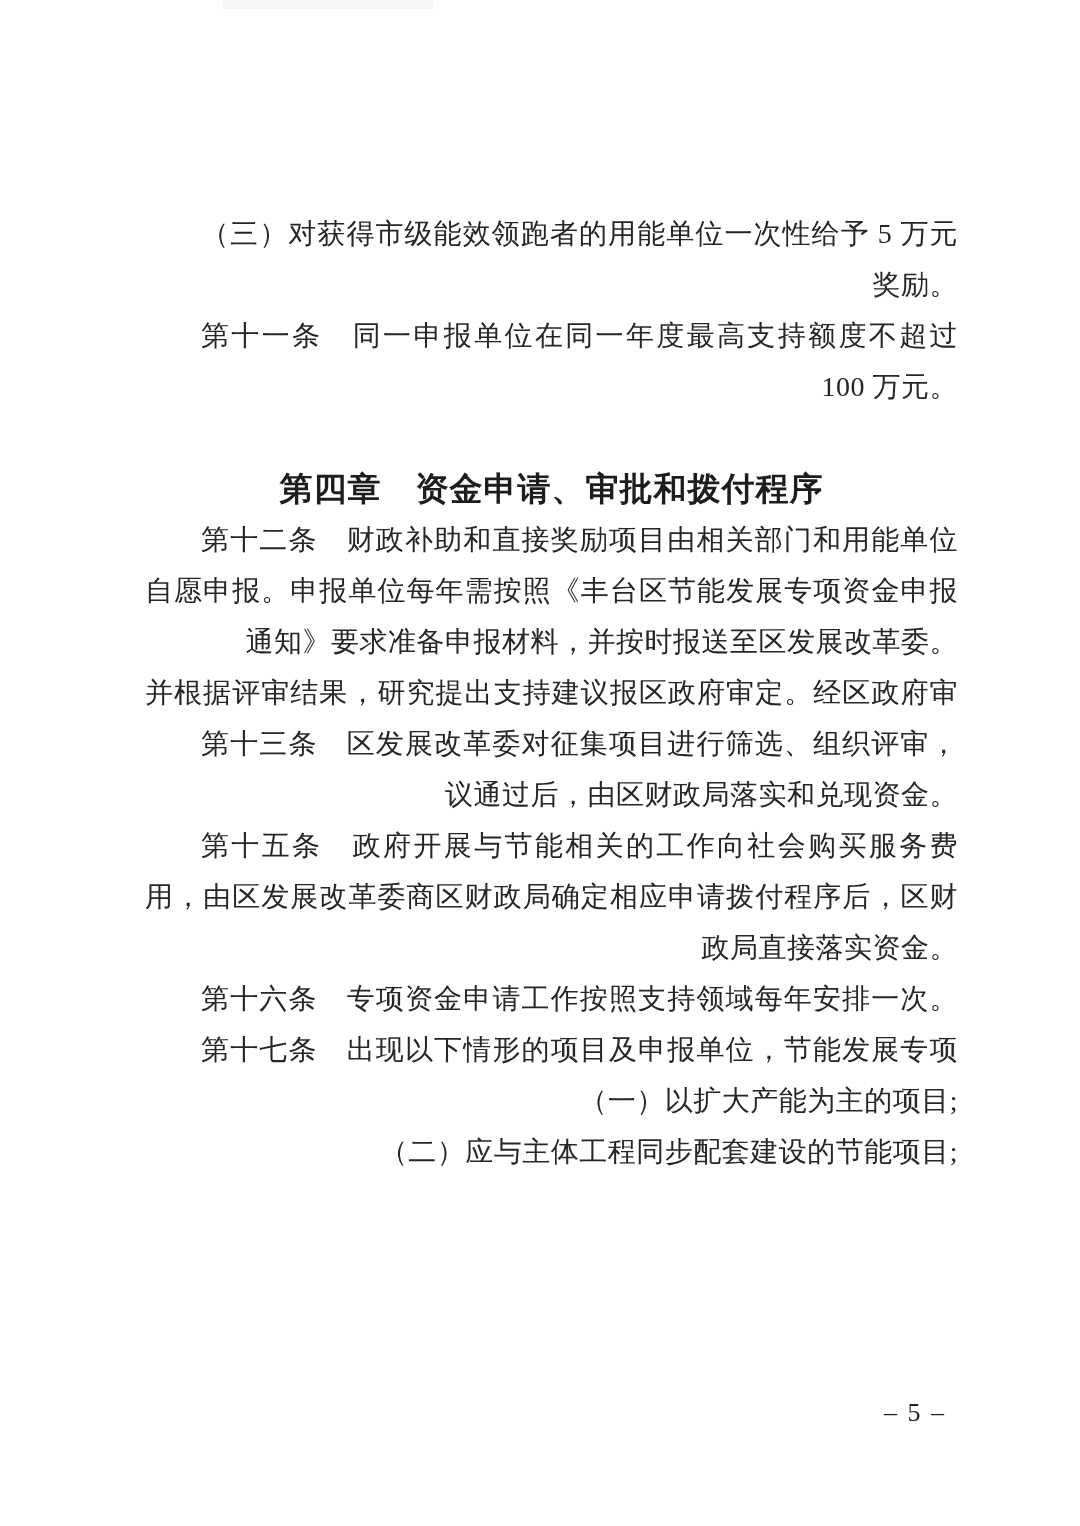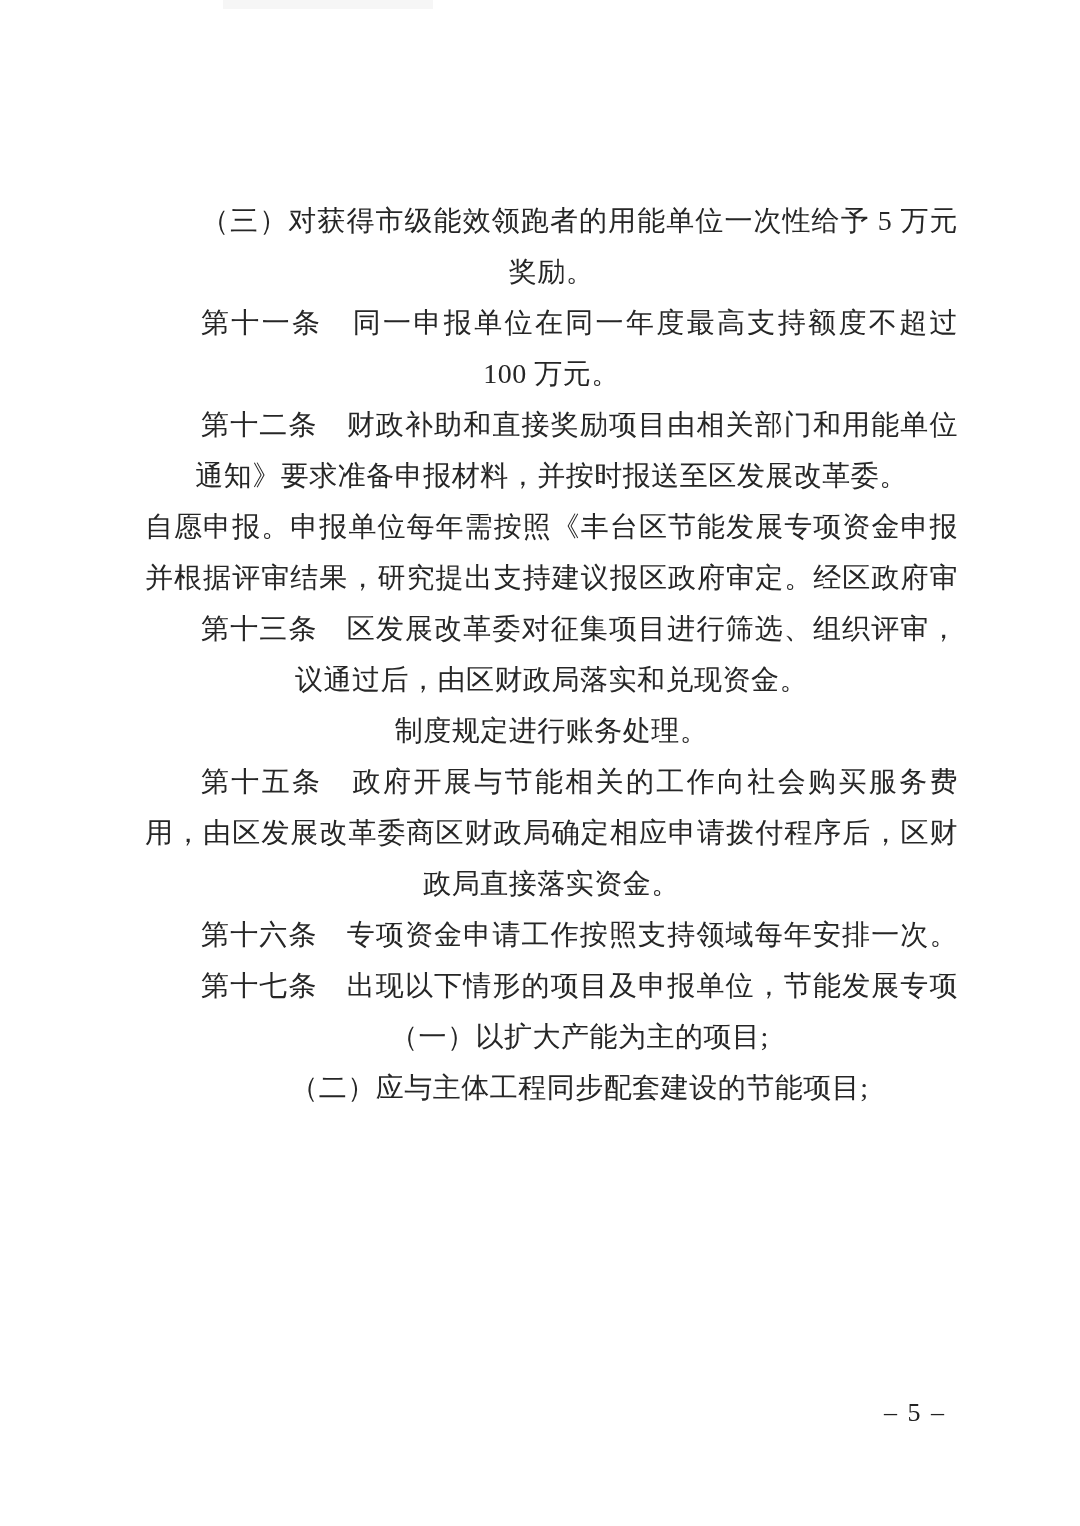--- a/index.html
+++ b/index.html
@@ -31,7 +31,7 @@
   .doc-body {
     position: absolute;
     left: 145px;
-    top: 195px;
+    top: 208px;
     width: 813px;
     color: #262626;
     font-size: 28px;

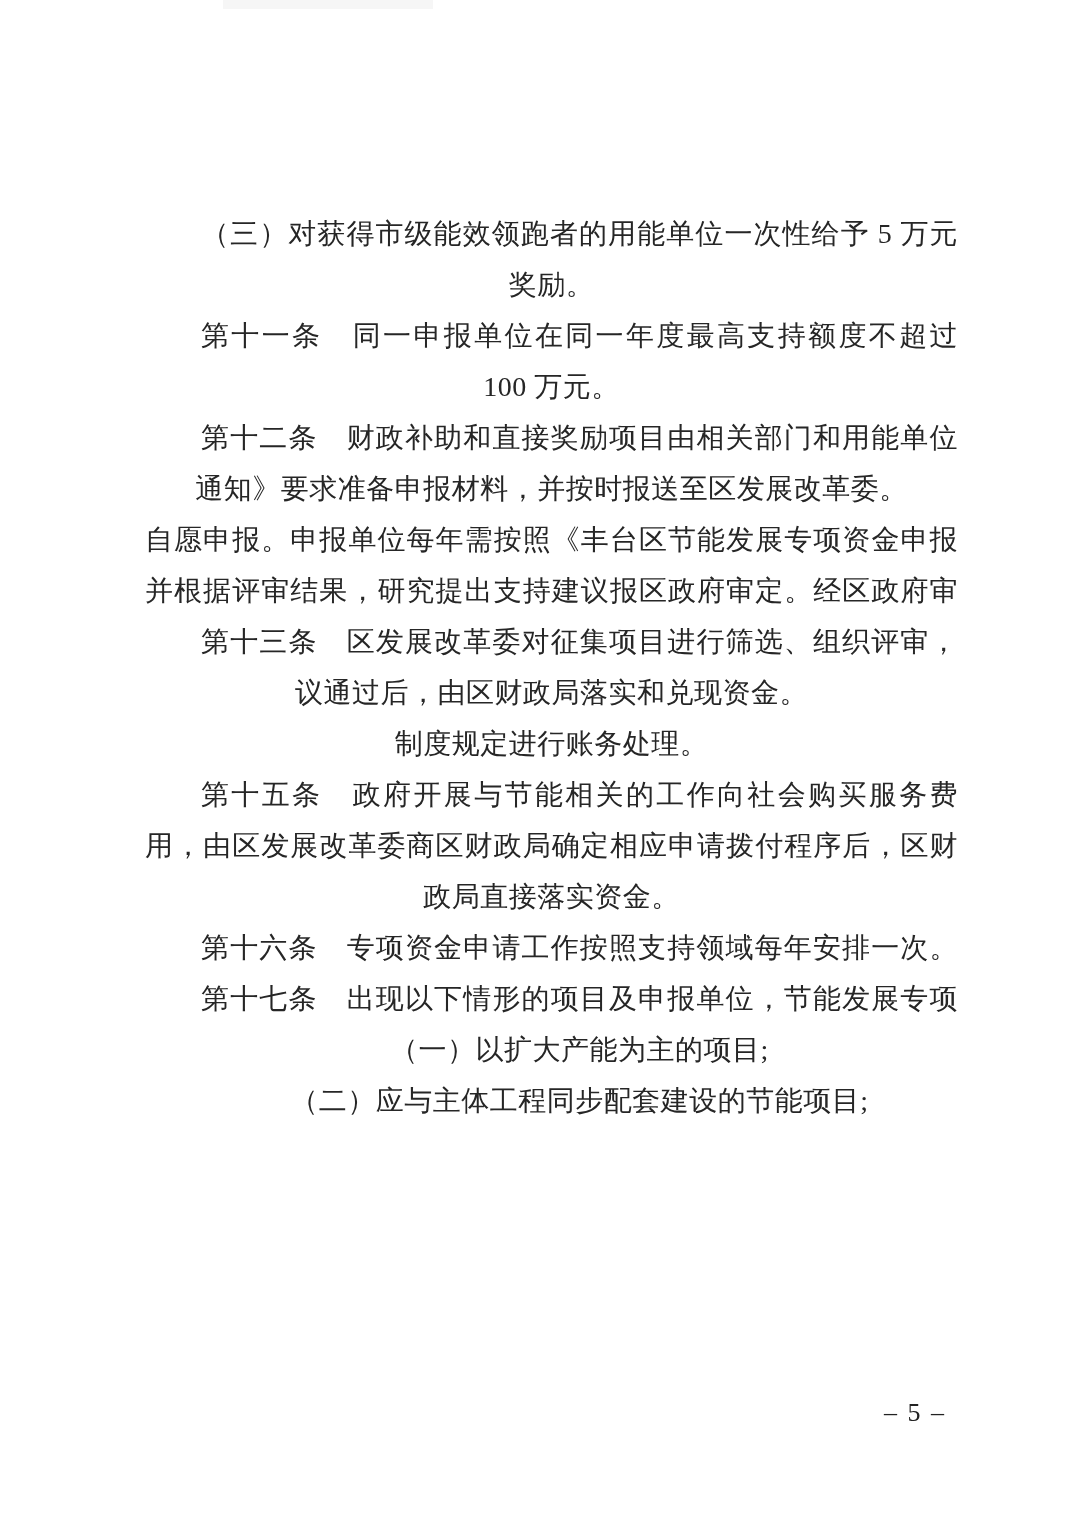--- a/index.html
+++ b/index.html
@@ -42,7 +42,7 @@
     line-height: 51px;
     white-space: normal;
     overflow: hidden;
-    text-align: center;
+    text-align: right;
   }
   .line.indent {
     text-indent: 2em;

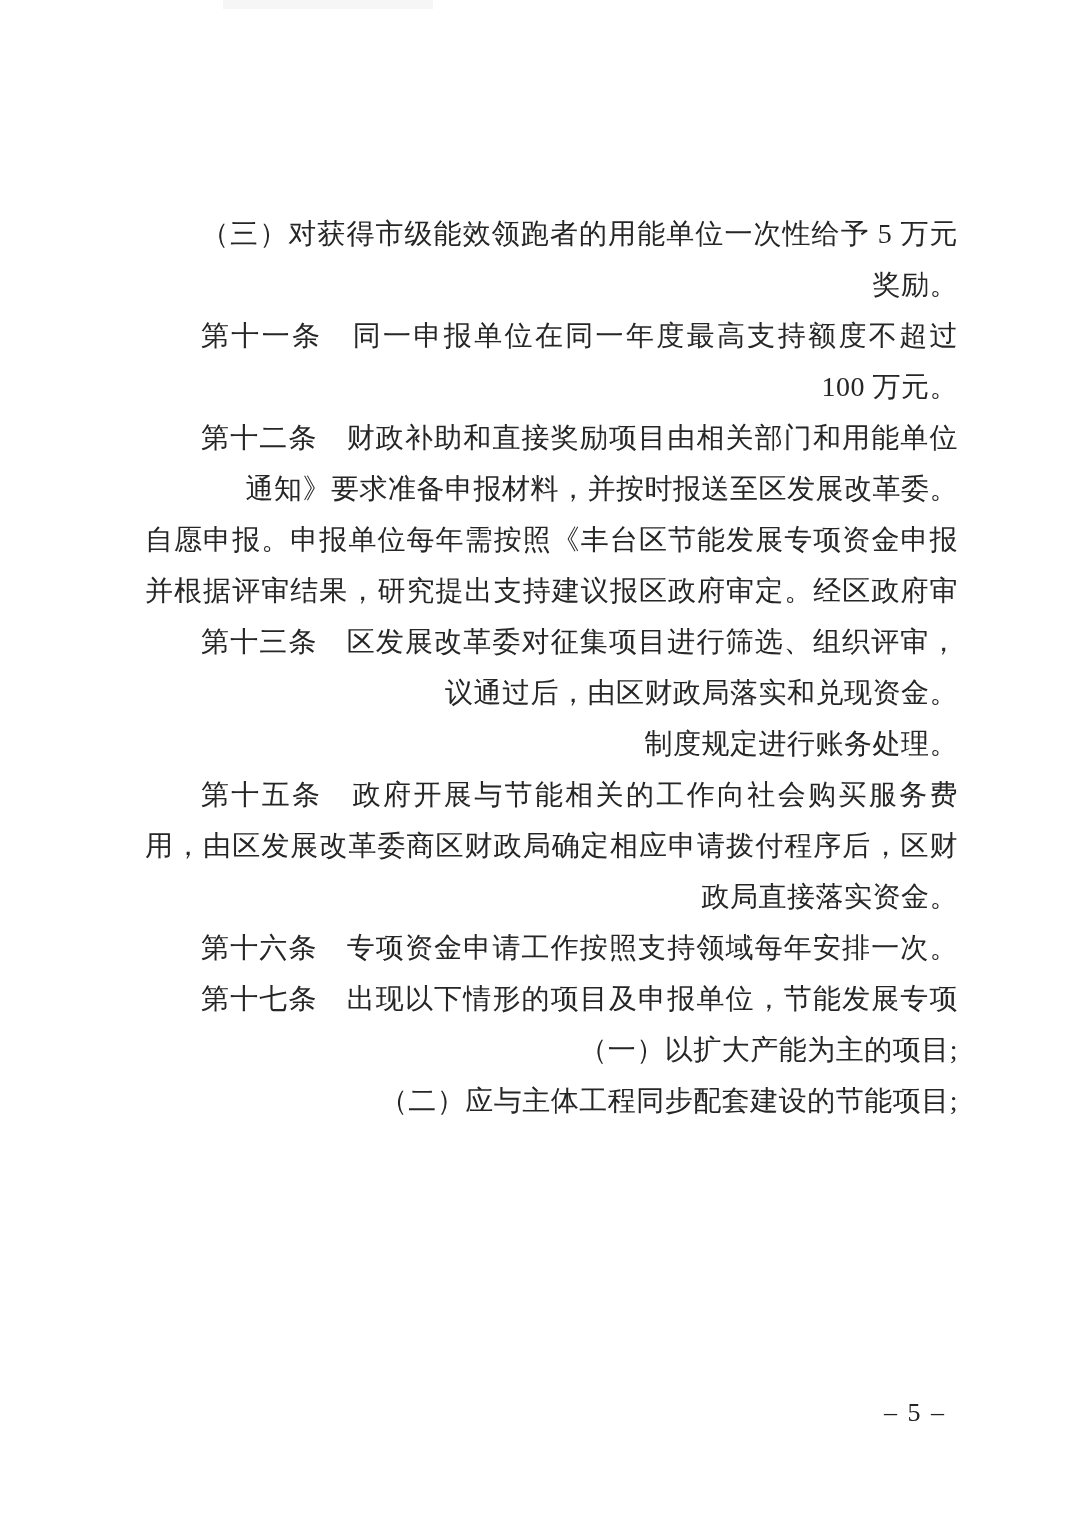--- a/index.html
+++ b/index.html
@@ -84,6 +84,7 @@
       <div class="line">奖励。</div>
       <div class="line indent fill">第十一条　同一申报单位在同一年度最高支持额度不超过</div>
       <div class="line">100 万元。</div>
+      <div class="heading">第四章　资金申请、审批和拨付程序</div>
       <div class="line indent fill">第十二条　财政补助和直接奖励项目由相关部门和用能单位</div>
       <div class="line">通知》要求准备申报材料，并按时报送至区发展改革委。</div>
       <div class="line fill">自愿申报。申报单位每年需按照《丰台区节能发展专项资金申报</div>

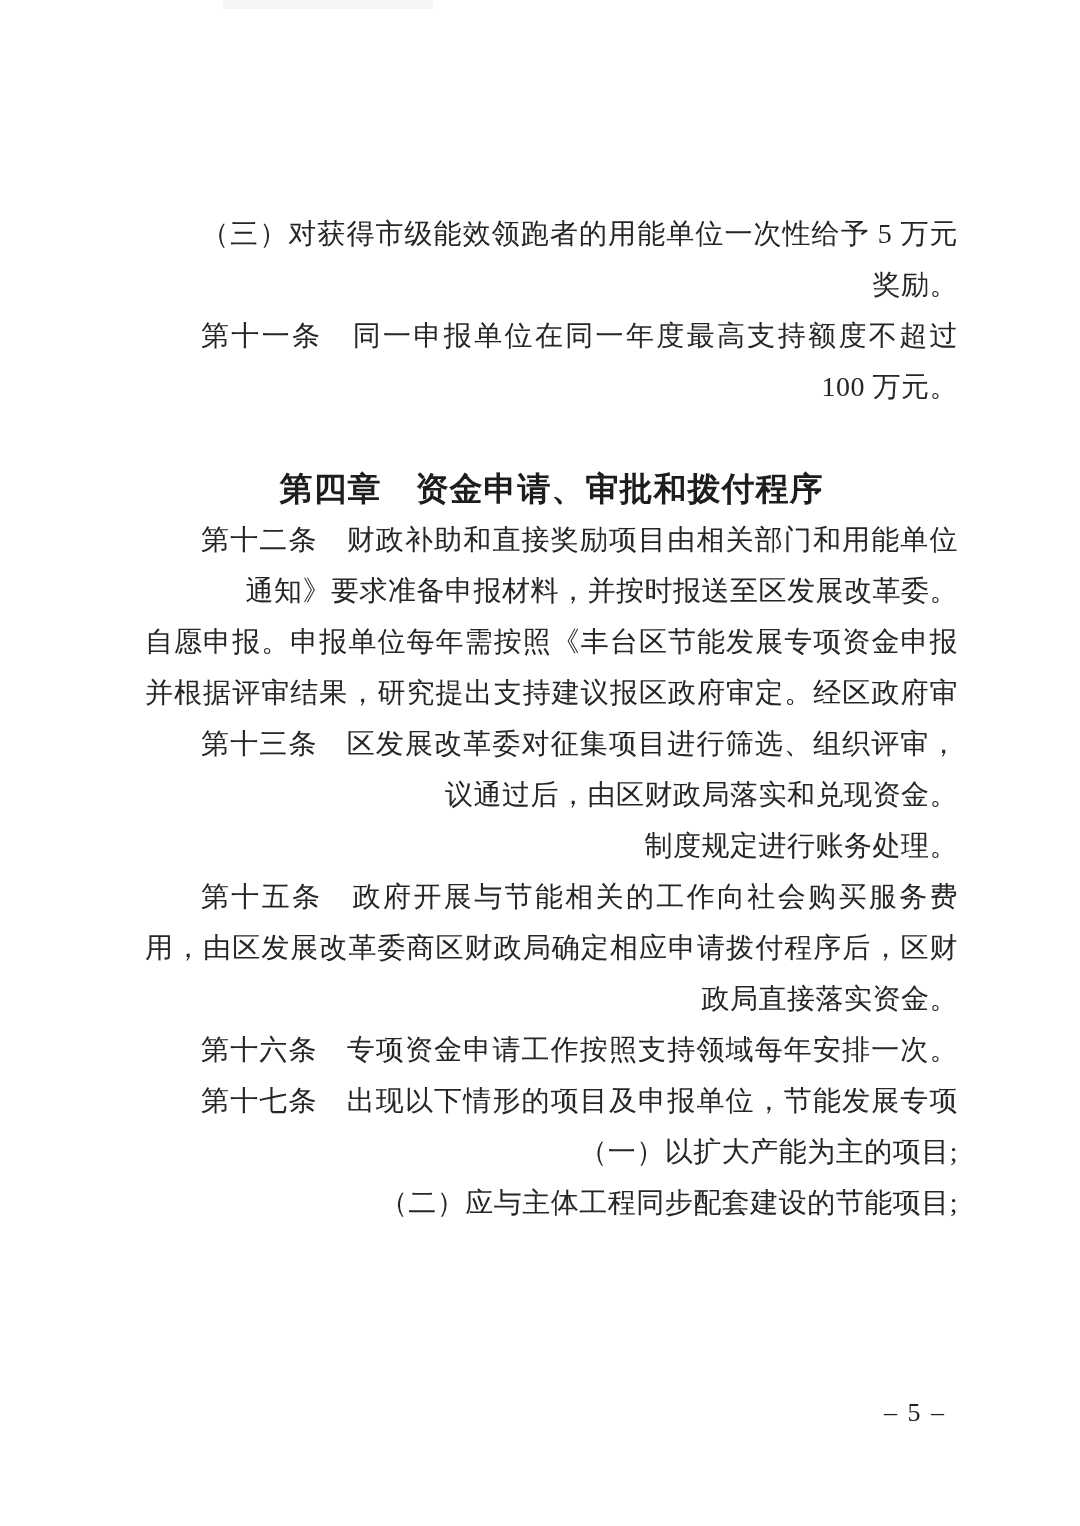--- a/index.html
+++ b/index.html
@@ -86,8 +86,8 @@
       <div class="line">100 万元。</div>
       <div class="heading">第四章　资金申请、审批和拨付程序</div>
       <div class="line indent fill">第十二条　财政补助和直接奖励项目由相关部门和用能单位</div>
+      <div class="line fill">自愿申报。申报单位每年需按照《丰台区节能发展专项资金申报</div>
       <div class="line">通知》要求准备申报材料，并按时报送至区发展改革委。</div>
-      <div class="line fill">自愿申报。申报单位每年需按照《丰台区节能发展专项资金申报</div>
       <div class="line fill">并根据评审结果，研究提出支持建议报区政府审定。经区政府审</div>
       <div class="line indent fill">第十三条　区发展改革委对征集项目进行筛选、组织评审，</div>
       <div class="line">议通过后，由区财政局落实和兑现资金。</div>

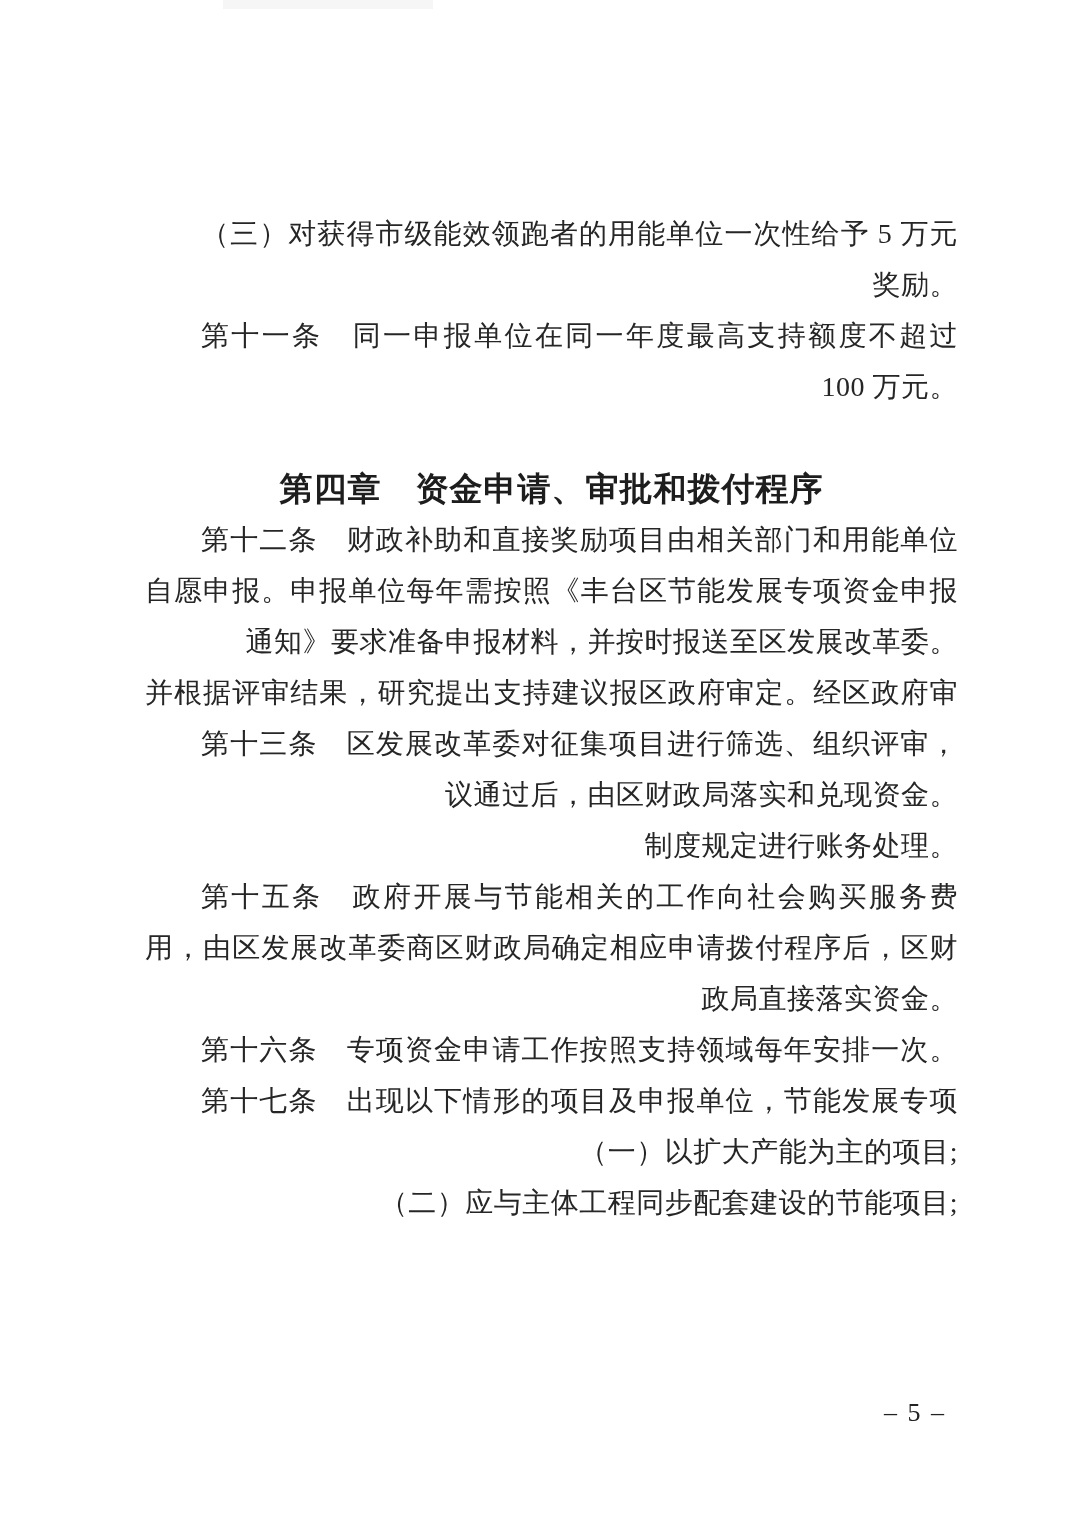--- a/index.html
+++ b/index.html
@@ -91,7 +91,6 @@
       <div class="line fill">并根据评审结果，研究提出支持建议报区政府审定。经区政府审</div>
       <div class="line indent fill">第十三条　区发展改革委对征集项目进行筛选、组织评审，</div>
       <div class="line">议通过后，由区财政局落实和兑现资金。</div>
-      <div class="line">制度规定进行账务处理。</div>
       <div class="line indent fill">第十五条　政府开展与节能相关的工作向社会购买服务费</div>
       <div class="line fill">用，由区发展改革委商区财政局确定相应申请拨付程序后，区财</div>
       <div class="line">政局直接落实资金。</div>

